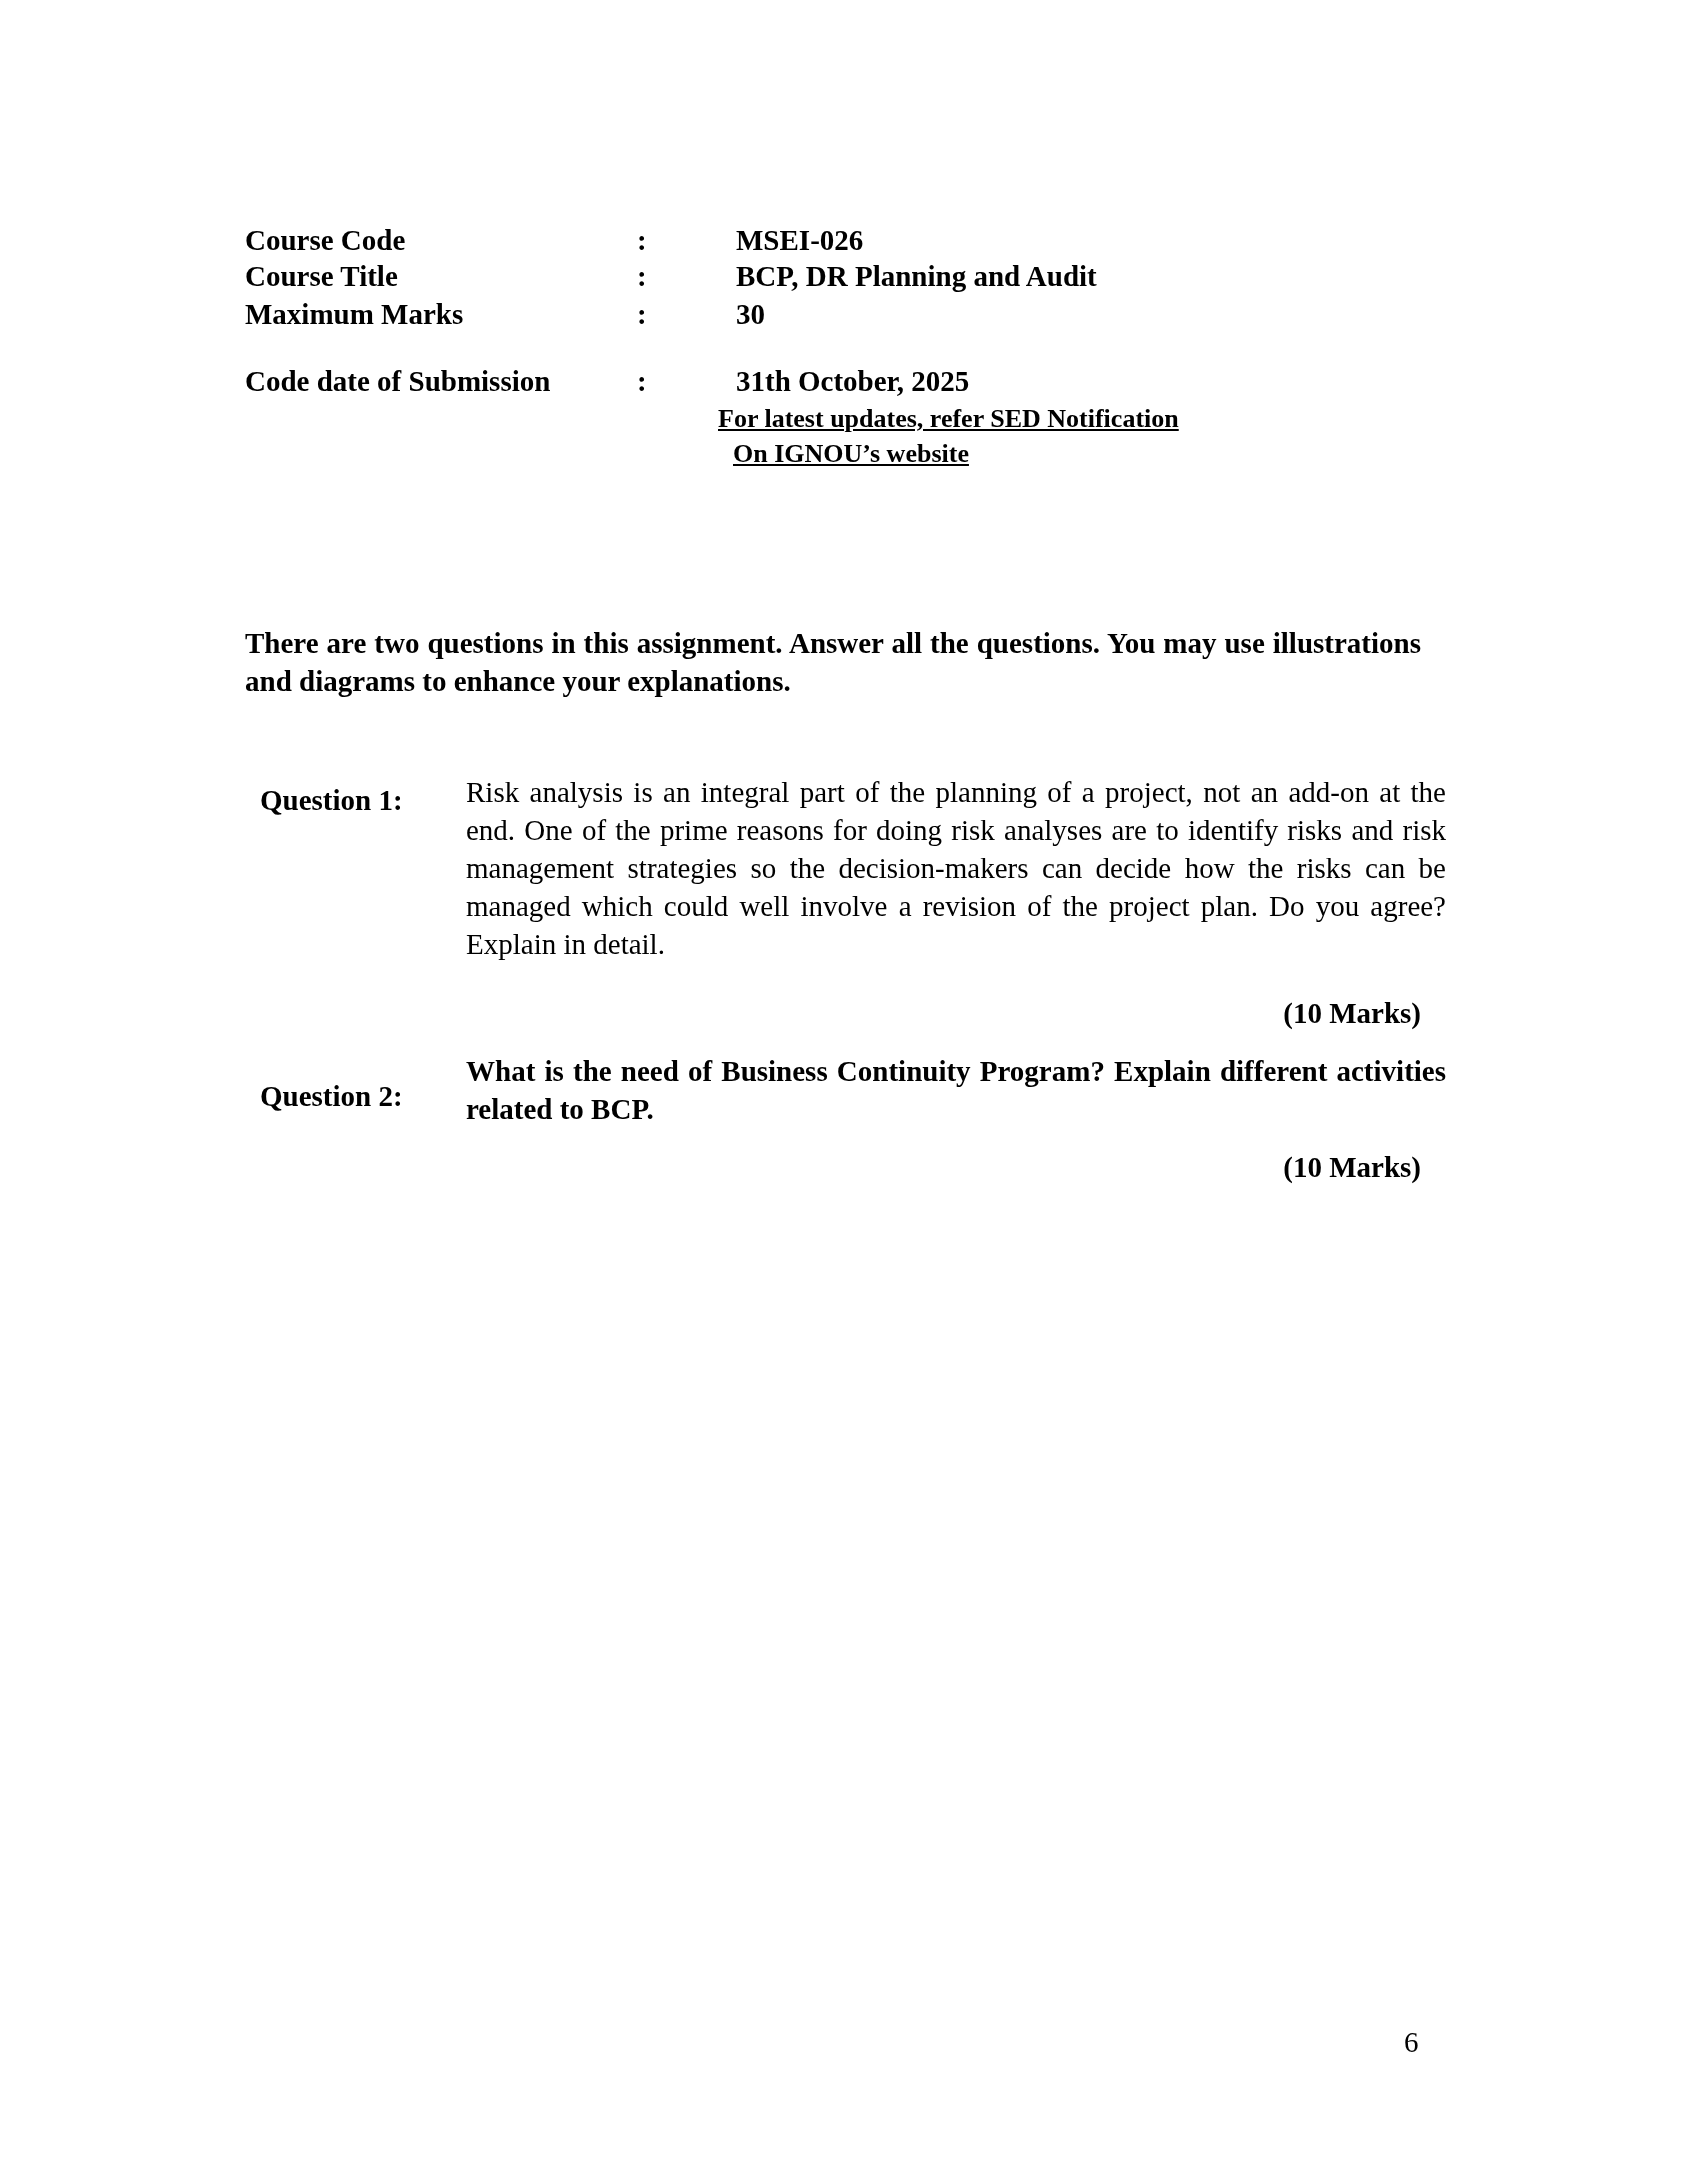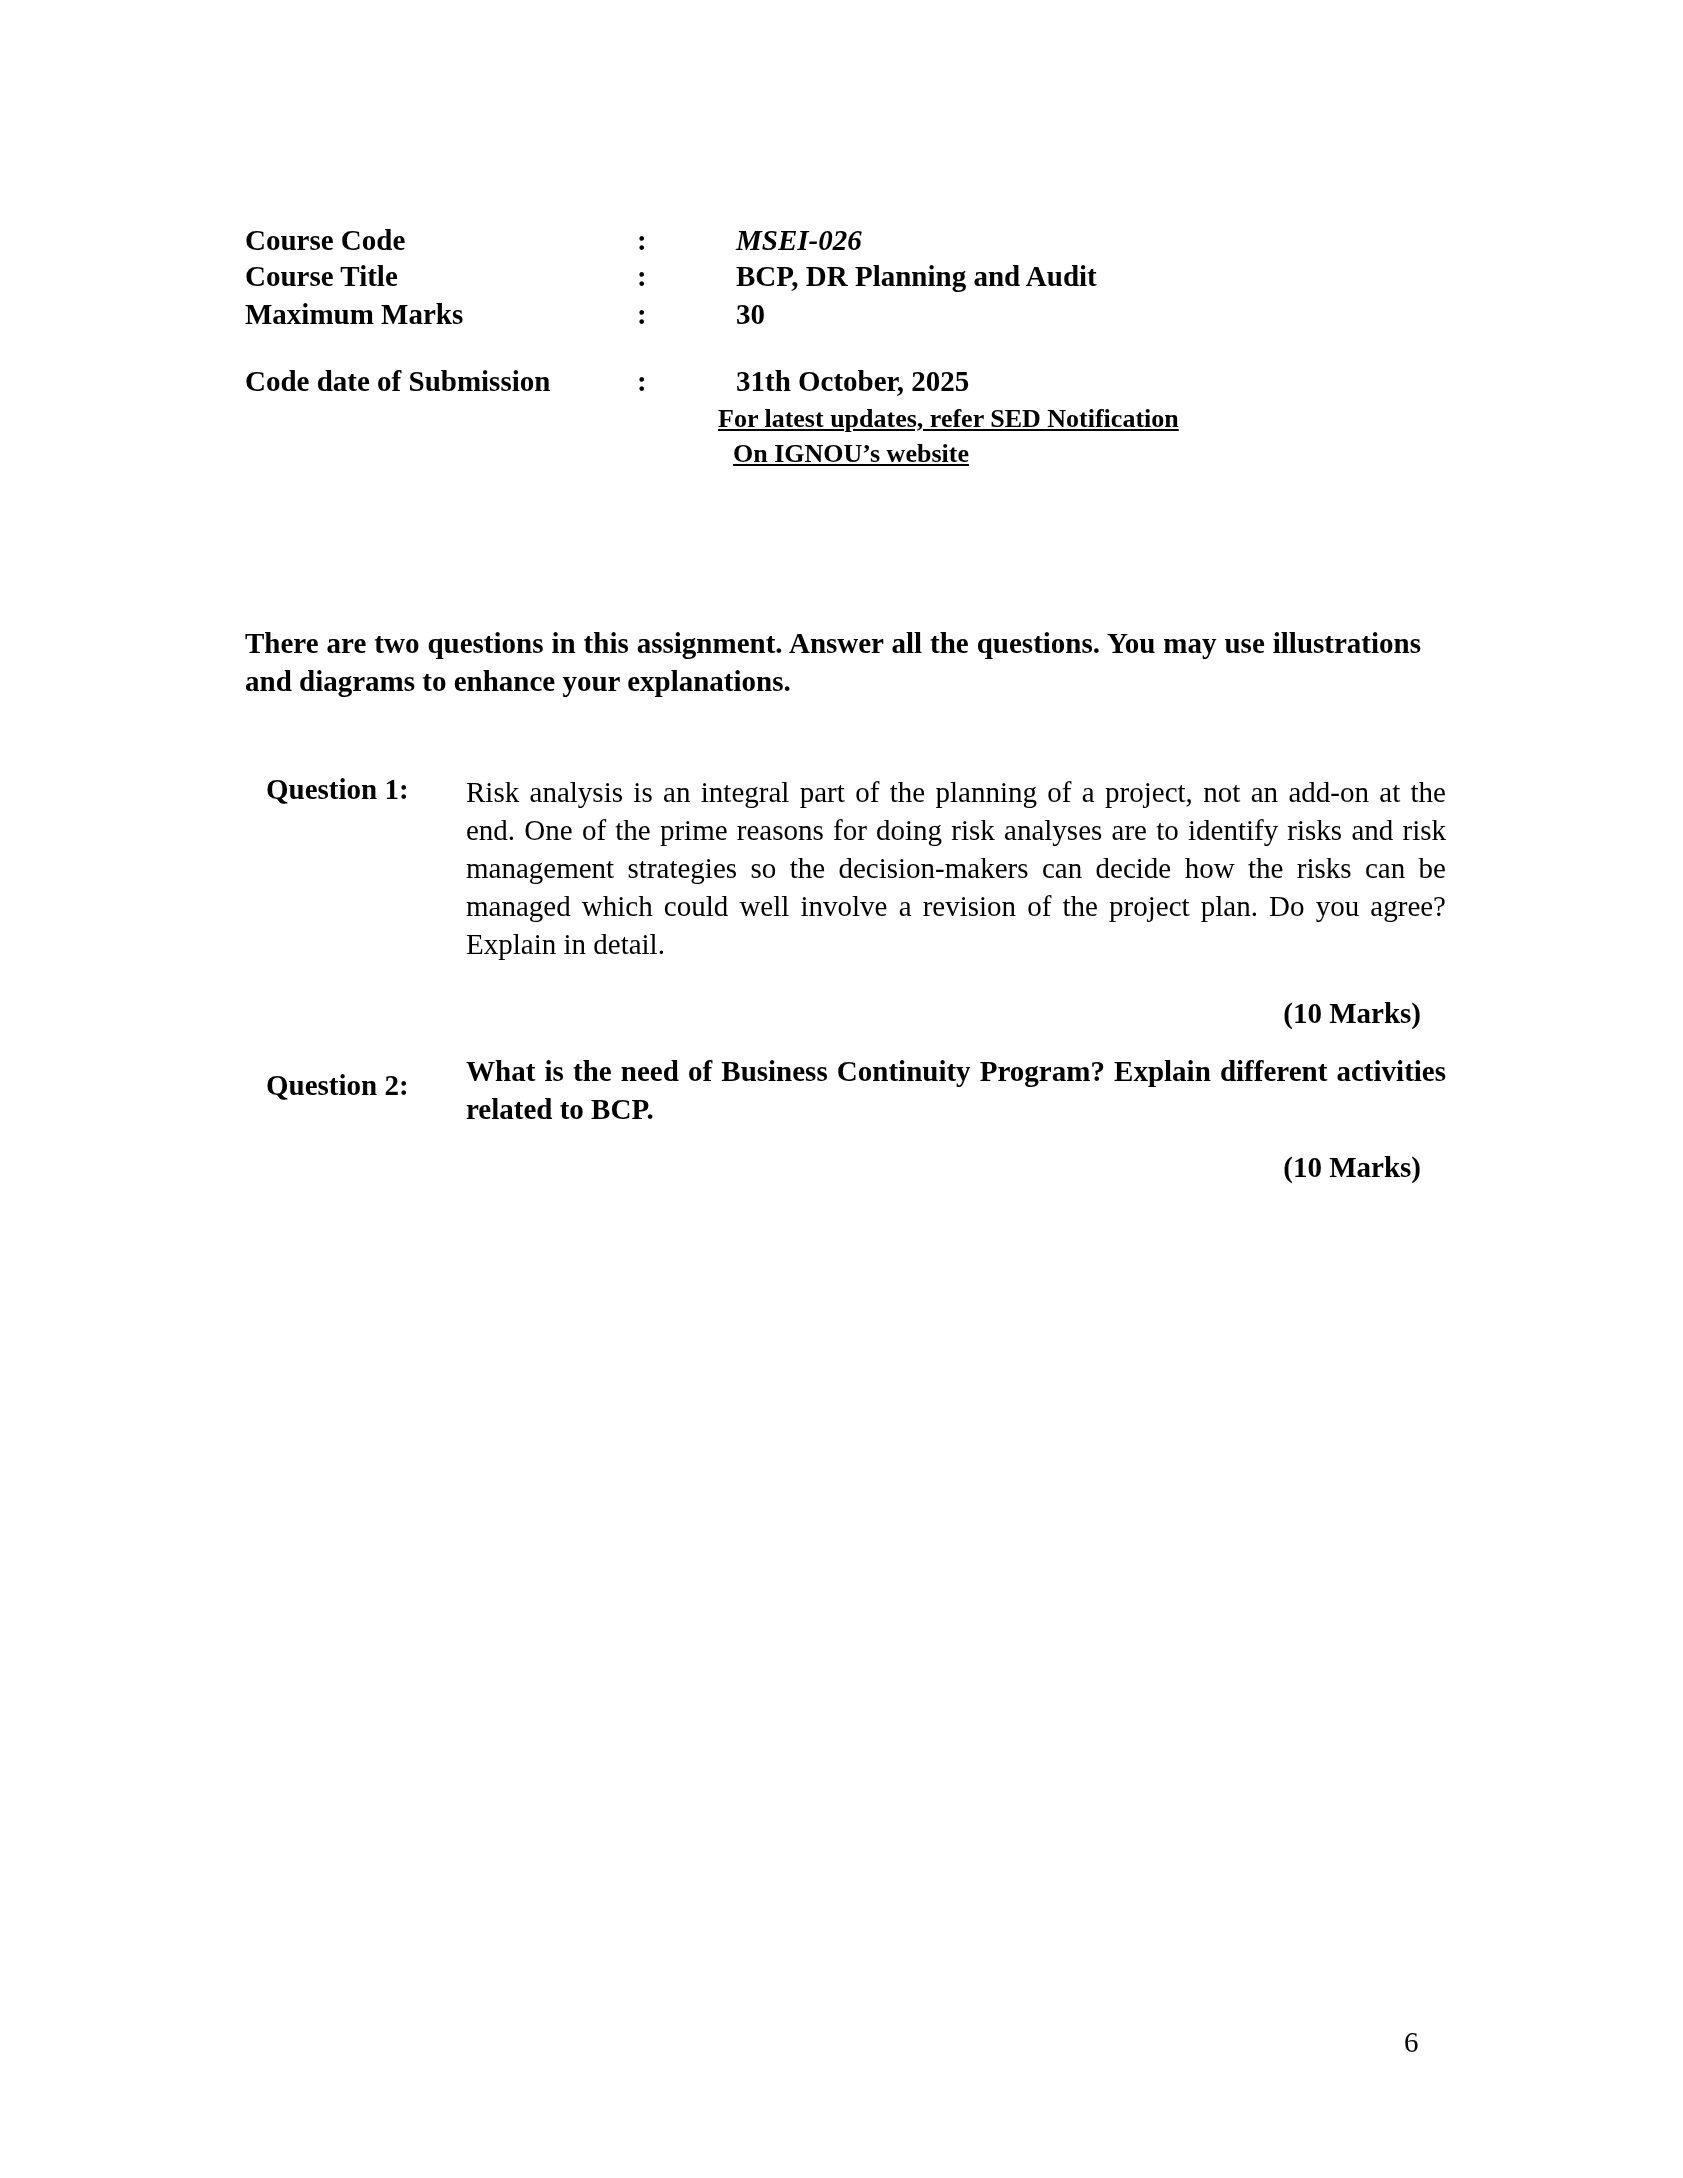--- a/index.html
+++ b/index.html
@@ -24,7 +24,7 @@
 <div>
   <span class="abs meta-label" style="top:224px;">Course Code</span>
   <span class="abs meta-colon" style="top:224px;">:</span>
-  <span class="abs meta-value" style="top:224px;font-style:italic;">MSEI-026</span>
+  <span class="abs meta-value" style="top:224px;">MSEI-026</span>
 
   <span class="abs meta-label" style="top:260px;">Course Title</span>
   <span class="abs meta-colon" style="top:260px;">:</span>

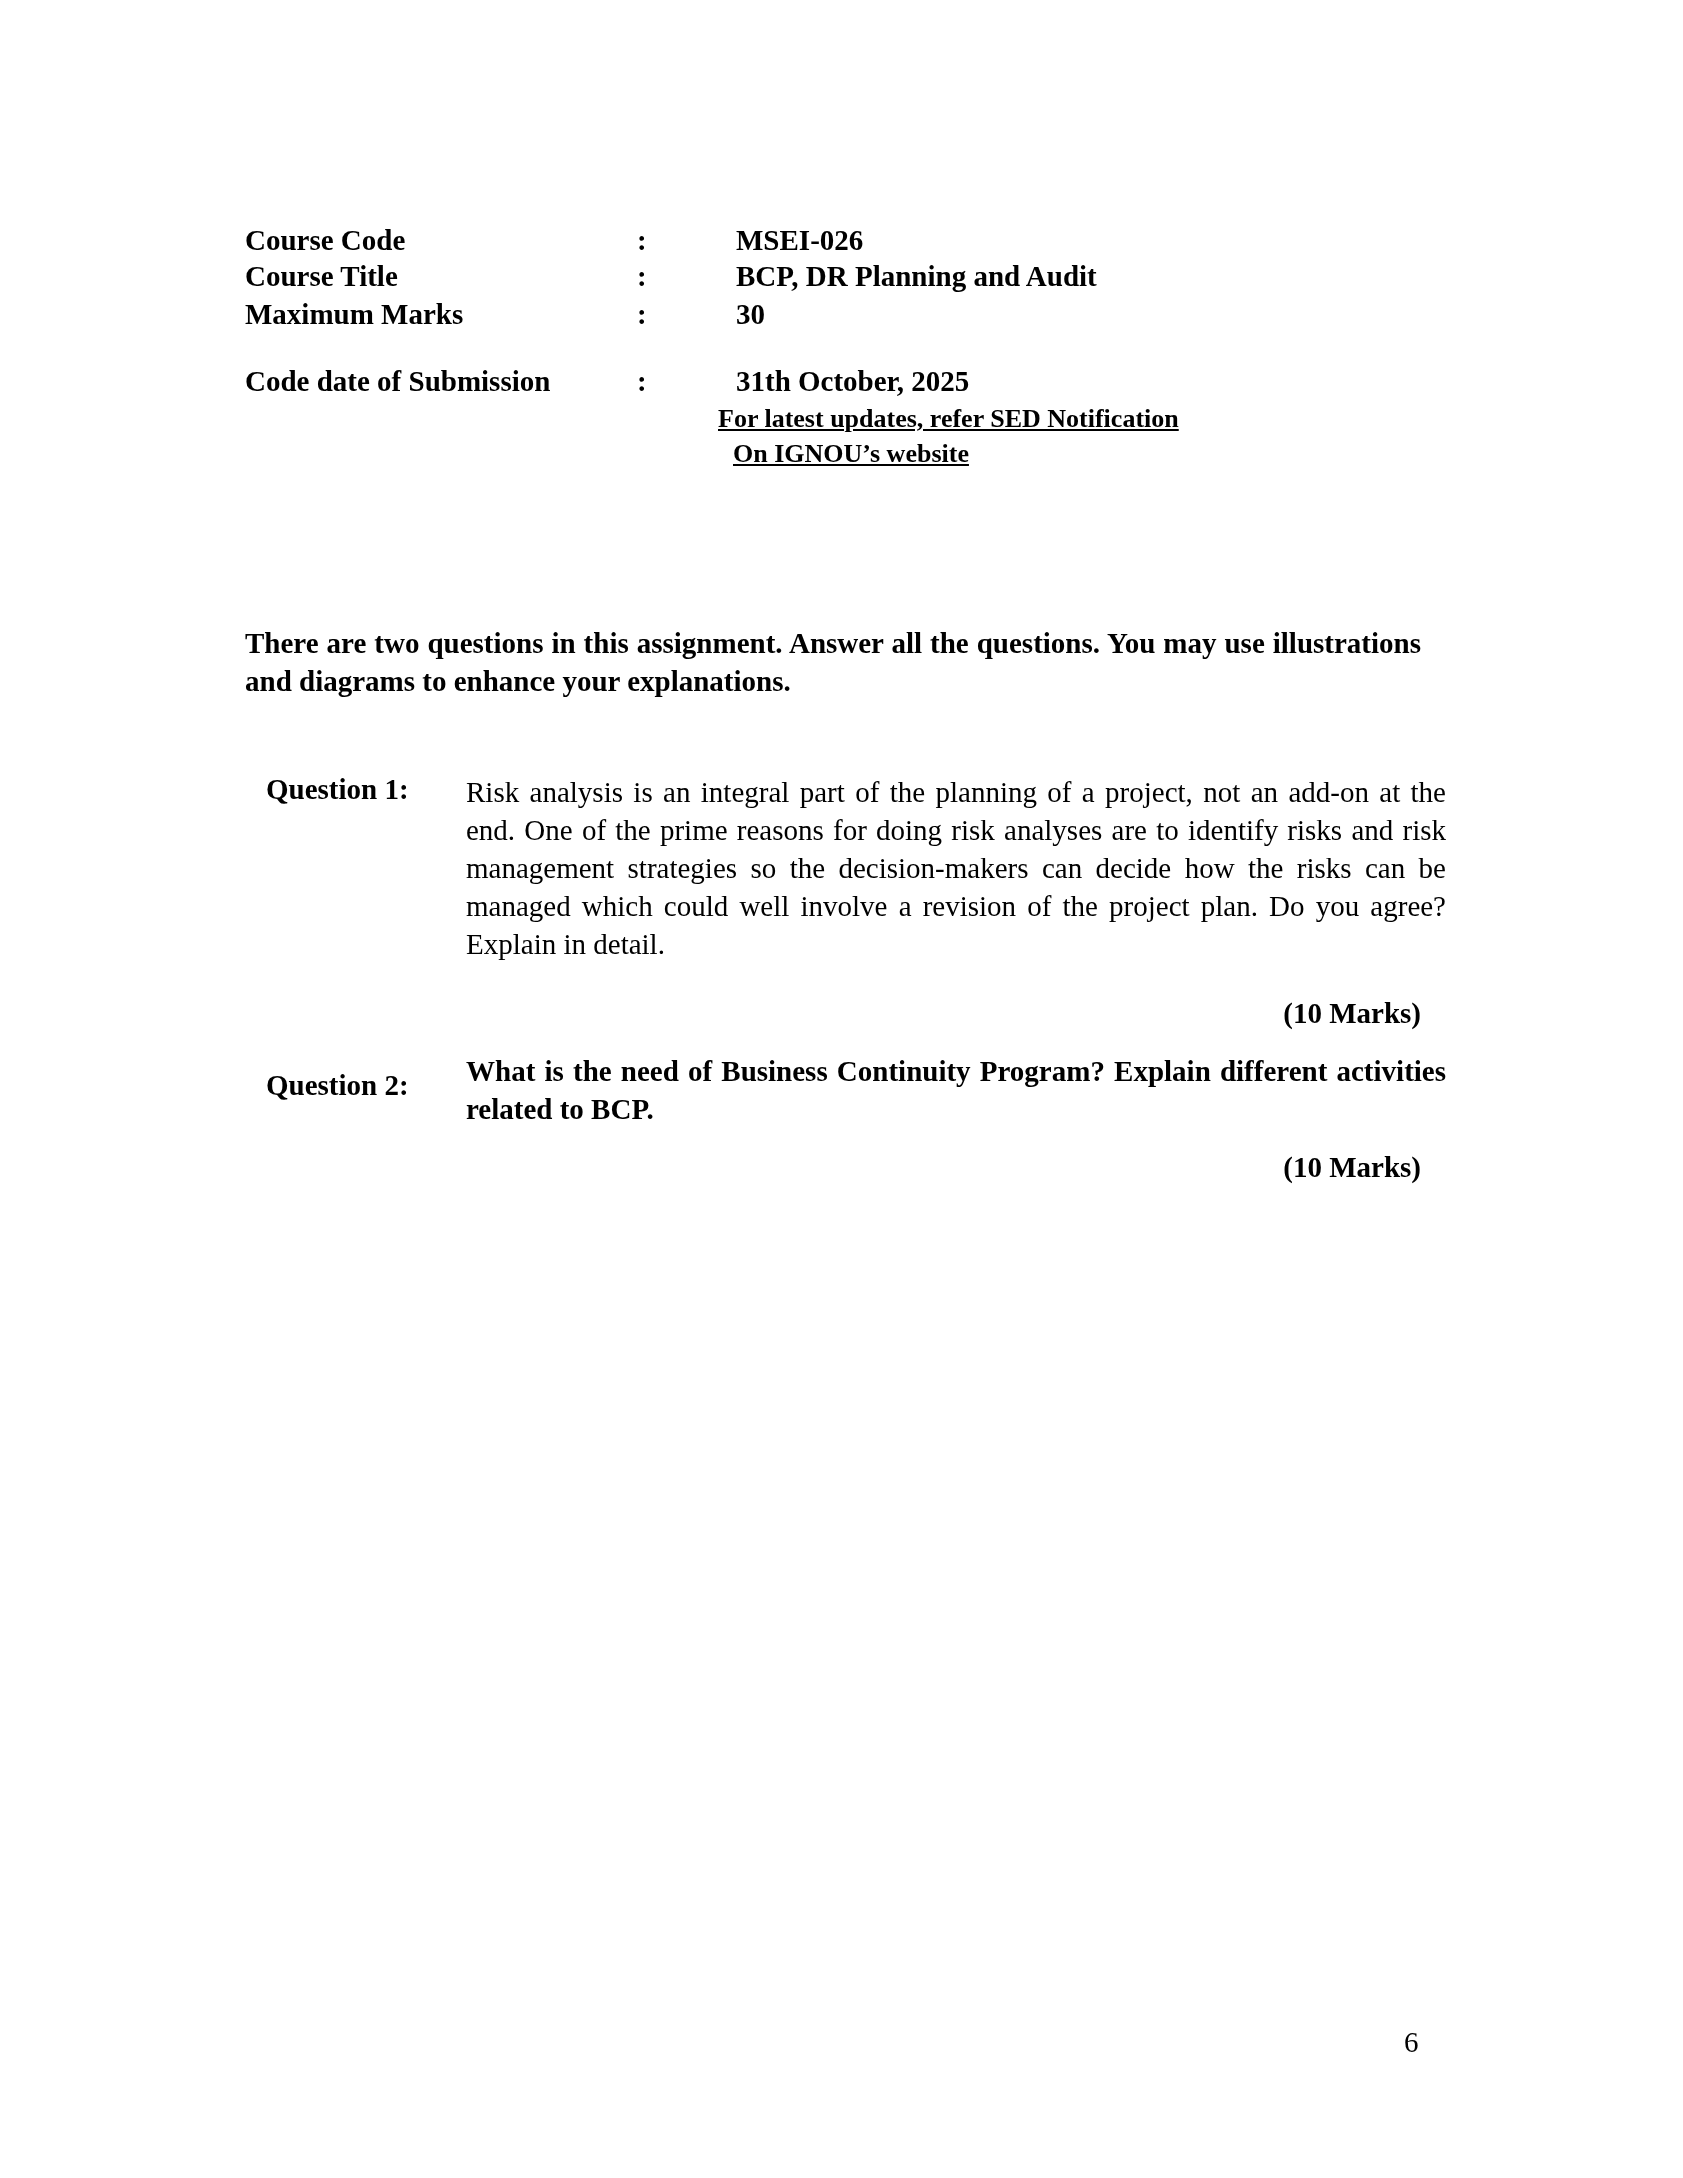--- a/index.html
+++ b/index.html
@@ -12,7 +12,7 @@
   .note { font-size: 26px; font-weight: bold; text-decoration: underline; }
   .instructions { position: absolute; left: 245px; top: 624px; width: 1176px;
                   font-size: 29px; font-weight: bold; line-height: 38px; text-align: justify; }
-  .q-label { position: absolute; left: 266px; font-size: 29px; font-weight: bold; white-space: nowrap; }
+  .q-label { position: absolute; left: 260px; font-size: 29px; font-weight: bold; white-space: nowrap; margin-top: 11px; }
   .q-body { position: absolute; left: 442px; width: 980px; font-size: 29px; line-height: 38px;
             text-align: justify; margin-left: 24px; }
   .marks { position: absolute; right: 262px; font-size: 29px; font-weight: bold; white-space: nowrap; }

